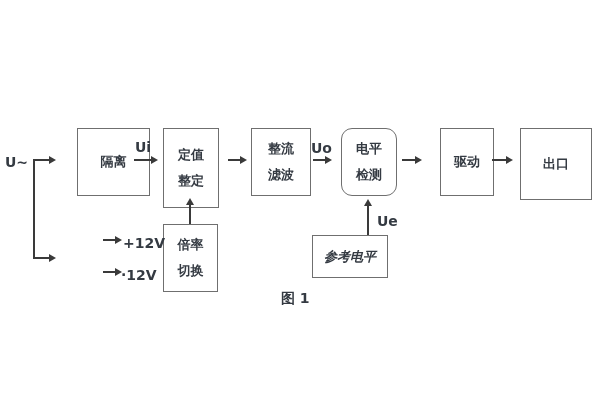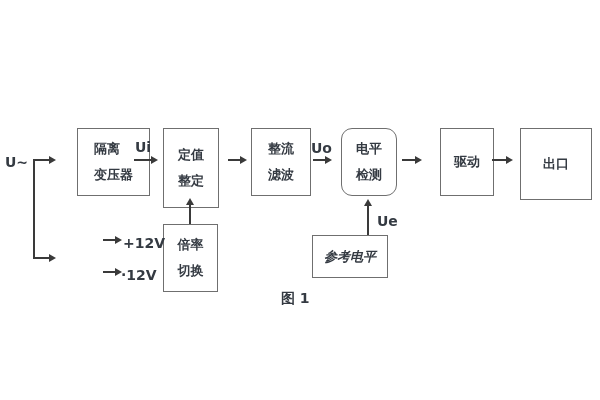--- a/index.html
+++ b/index.html
@@ -85,7 +85,6 @@
   <div class="block" style="left:57px; top:128px; width:73px; height:68px;margin-left:20px;">
     <div class="txt">
       <span>隔离</span>
-      <span>变压器</span>
     </div>
   </div>
 

